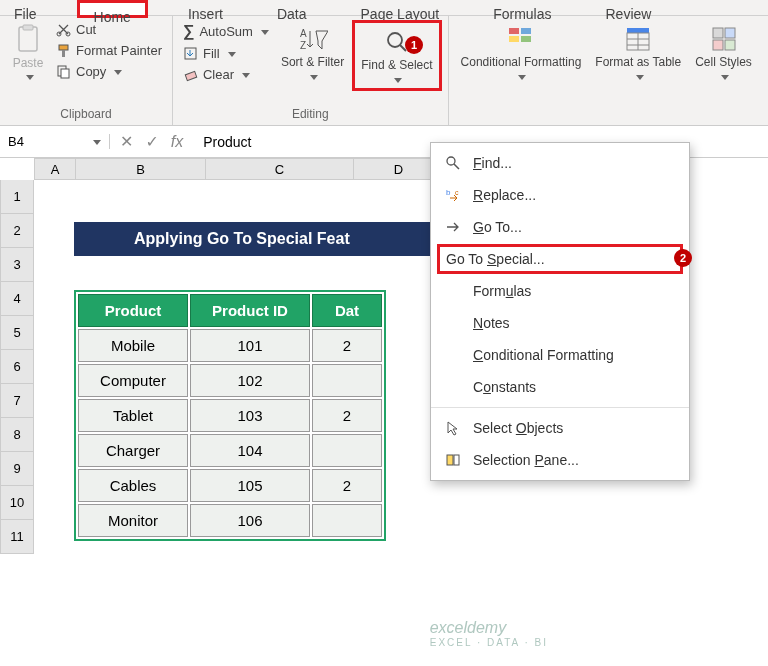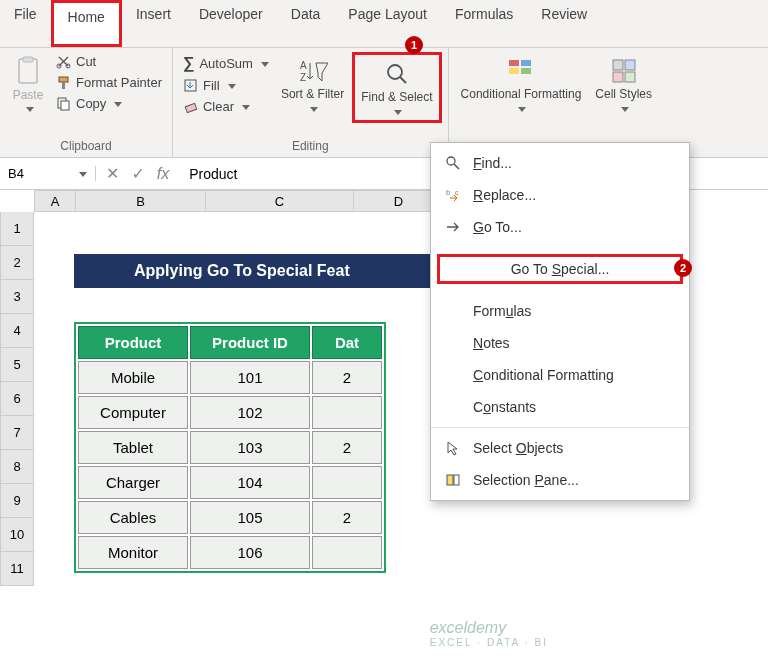--- a/index.html
+++ b/index.html
@@ -5,7 +5,7 @@
 * { box-sizing: border-box; margin: 0; padding: 0; font-family: 'Segoe UI', Arial, sans-serif; }
 body { background: #fff; width: 768px; height: 666px; overflow: hidden; position: relative; }
 
-.ribbon-tabs { display: flex; background: #f3f2f1; border-bottom: 1px solid #d0d0d0; height: 48px; }
+.ribbon-tabs { display: flex; background: #f3f2f1; border-bottom: 1px solid #d0d0d0; height: 16px; gap: 26px; }
 .ribbon-tab { padding: 6px 14px; font-size: 14px; color: #444; cursor: pointer; }
 .ribbon-tab.active { background: #fff; }
 .ribbon-tab.highlight { border: 3px solid #e31b23; }

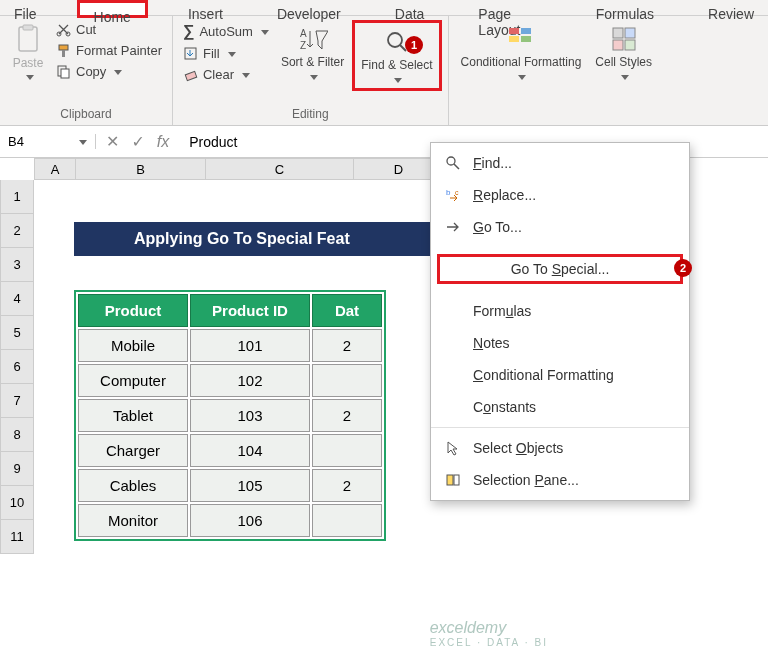--- a/index.html
+++ b/index.html
@@ -65,7 +65,6 @@
   <div class="ribbon-tab">File</div>
   <div class="ribbon-tab active highlight">Home</div>
   <div class="ribbon-tab">Insert</div>
-  <div class="ribbon-tab">Developer</div>
   <div class="ribbon-tab">Data</div>
   <div class="ribbon-tab">Page Layout</div>
   <div class="ribbon-tab">Formulas</div>

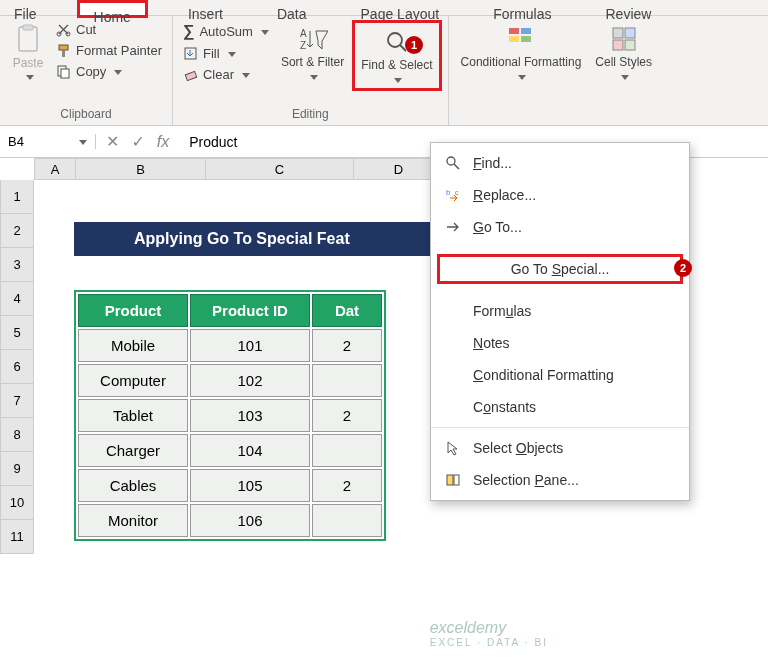--- a/index.html
+++ b/index.html
@@ -176,6 +176,19 @@
             </svg>
           </div>
         <span style="text-align:center;line-height:1.1">Conditional Formatting</span>
+          <span class="caret"></span>
+      </div>
+      <div class="big-btn">
+        <div class="icon-slot">
+            <svg width="26" height="26">
+              <rect x="2" y="2" width="22" height="5" fill="#4a86e8"></rect>
+              <rect x="2" y="7" width="22" height="17" fill="none" stroke="#888"></rect>
+              <line x1="2" y1="13" x2="24" y2="13" stroke="#888"></line>
+              <line x1="2" y1="19" x2="24" y2="19" stroke="#888"></line>
+              <line x1="13" y1="7" x2="13" y2="24" stroke="#888"></line>
+            </svg>
+          </div>
+        <span style="text-align:center;line-height:1.1">Format as Table</span>
           <span class="caret"></span>
       </div>
       <div class="big-btn">

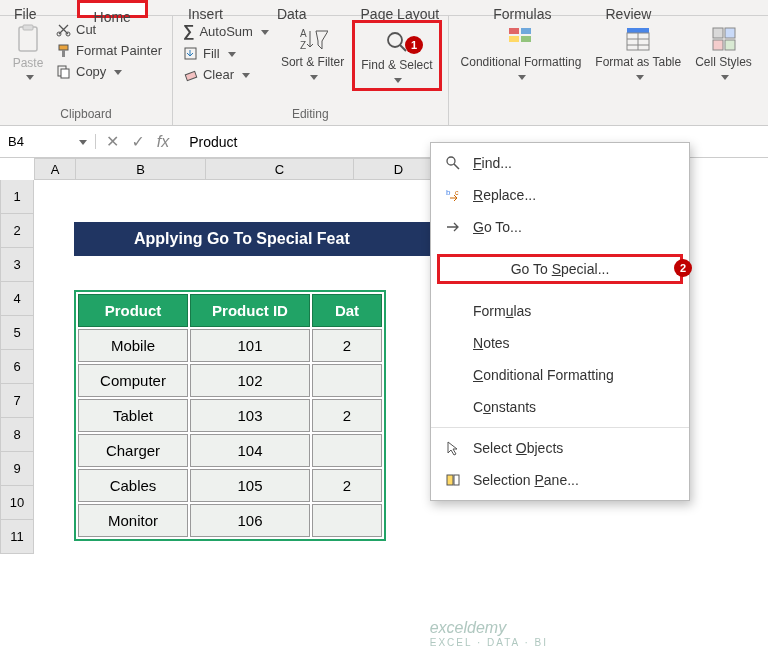--- a/index.html
+++ b/index.html
@@ -26,7 +26,7 @@
 .badge { position: absolute; width: 18px; height: 18px; border-radius: 50%; background: #c00000; color: #fff; font-size: 11px; display: flex; align-items: center; justify-content: center; font-weight: bold; }
 
 .formula-bar { display: flex; align-items: center; height: 32px; border-bottom: 1px solid #ccc; }
-.name-box { width: 96px; border-right: 1px solid #ccc; padding: 0 8px; font-size: 13px; display: flex; align-items: flex-end; justify-content: space-between; }
+.name-box { width: 110px; border-right: 1px solid #ccc; padding: 0 8px; font-size: 13px; display: flex; align-items: flex-end; justify-content: space-between; }
 .fx-area { display: flex; align-items: center; gap: 12px; padding: 0 10px; color: #888; }
 .fx-label { font-style: italic; }
 .fb-content { padding: 0 10px; font-size: 14px; }

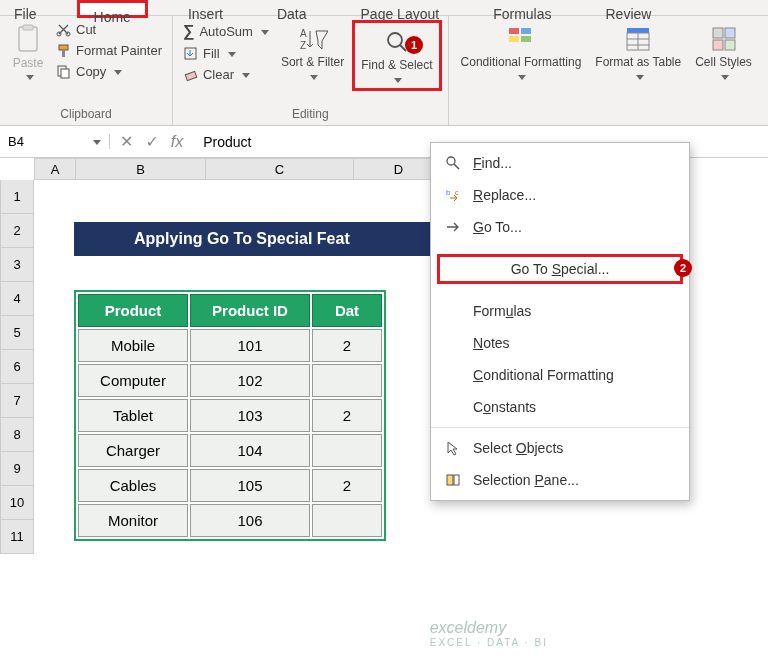--- a/index.html
+++ b/index.html
@@ -49,7 +49,7 @@
 .dropdown { position: absolute; left: 430px; top: 142px; width: 260px; background: #fff; border: 1px solid #bbb; box-shadow: 2px 4px 10px rgba(0,0,0,0.25); padding: 4px 0; z-index: 10; }
 .dd-item { display: flex; align-items: center; gap: 10px; padding: 7px 12px; font-size: 14px; color: #333; }
 .dd-item .dd-icon { width: 20px; height: 18px; display: flex; align-items: center; justify-content: center; }
-.dd-item.highlight { border: 3px solid #e31b23; margin: 11px 6px; padding: 4px 6px; justify-content: center; }
+.dd-item.highlight { border: 3px solid #e31b23; margin: 1px 6px; padding: 4px 6px; }
 .dd-sep { height: 1px; background: #e0e0e0; margin: 4px 0; }
 .mnemonic { text-decoration: underline; }
 

